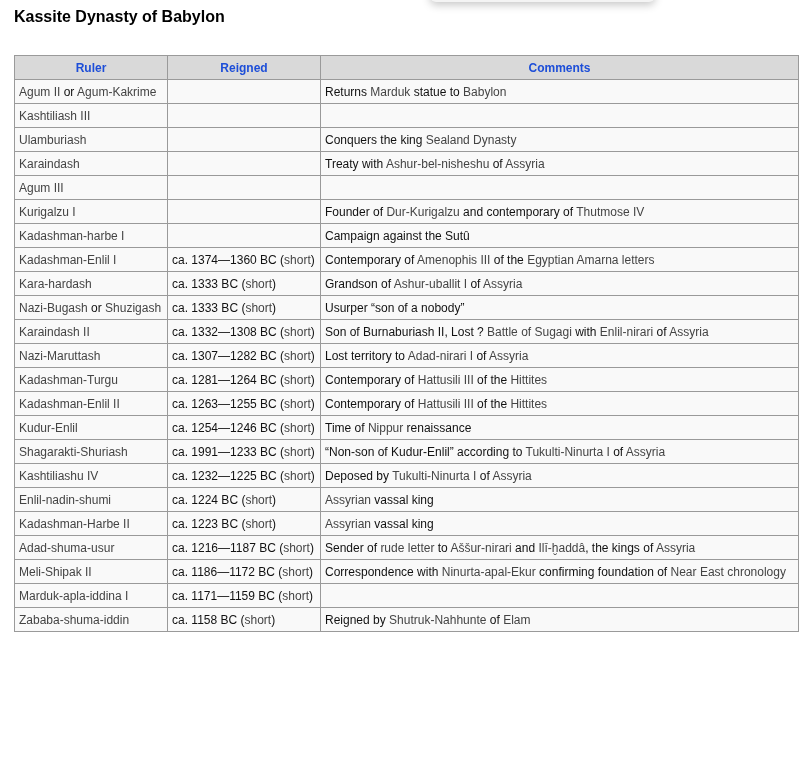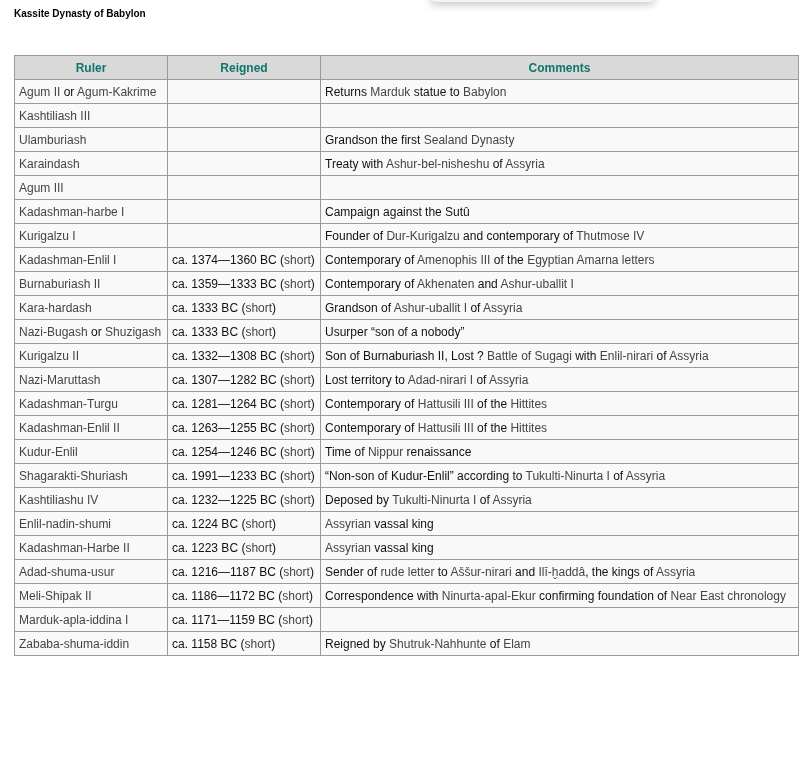--- a/index.html
+++ b/index.html
@@ -14,7 +14,7 @@
   }
   .title {
     position: absolute; left: 14px; top: 8px;
-    font-size: 10px; font-weight: bold; color: #000;
+    font-size: 16px; font-weight: bold; color: #000;
   }
   .subtitle {
     position: absolute; left: 33px; top: 33px;

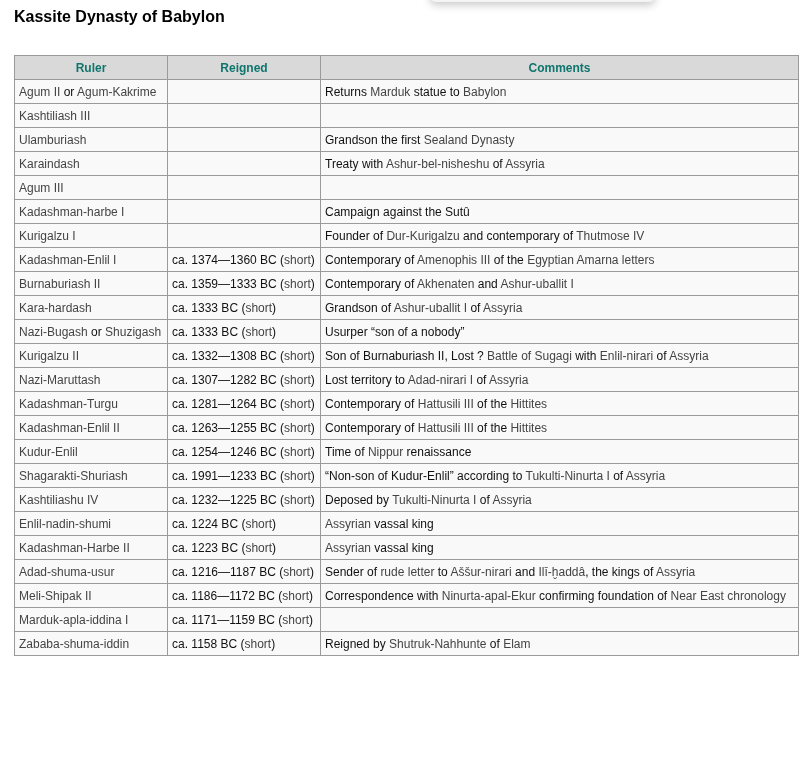--- a/index.html
+++ b/index.html
@@ -31,7 +31,7 @@
     white-space: nowrap; box-sizing: border-box;
   }
   table.wikitable th {
-    background: #d9d9d9; font-weight: bold; text-align: center; color: #0f766e;
+    background: #d9d9d9; font-weight: bold; text-align: center; color: #1d4ed8;
   }
   table.wikitable td { text-align: left; color: #111; }
   col.c1 { width: 153px; }

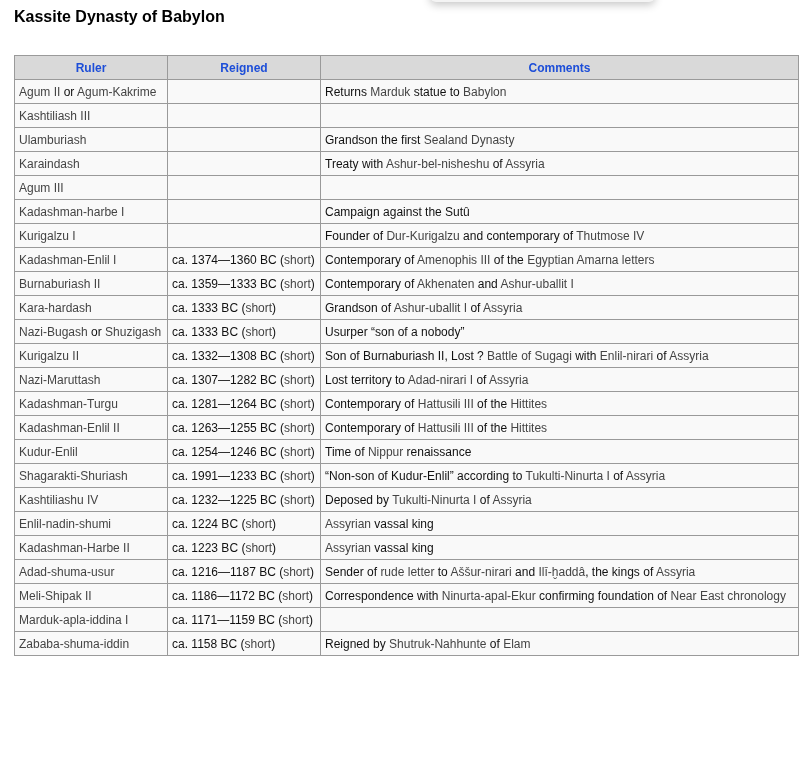--- a/index.html
+++ b/index.html
@@ -73,7 +73,7 @@
       <tr>
         <td><a class="lk">Ulamburiash</a></td>
         <td></td>
-        <td><span class="tx">Grandson the first </span><a class="lk">Sealand Dynasty</a></td>
+        <td><span class="tx">Conquers the king </span><a class="lk">Sealand Dynasty</a></td>
       </tr>
       <tr>
         <td><a class="lk">Karaindash</a></td>

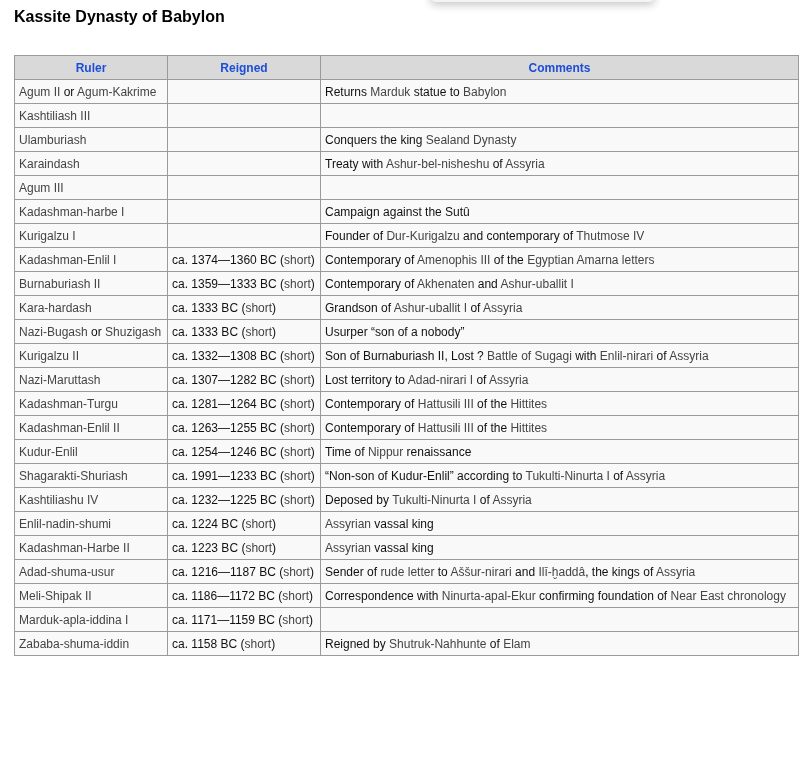--- a/index.html
+++ b/index.html
@@ -86,14 +86,14 @@
         <td></td>
       </tr>
       <tr>
+        <td><a class="lk">Kurigalzu I</a></td>
+        <td></td>
+        <td><span class="tx">Founder of </span><a class="lk">Dur-Kurigalzu</a><span class="tx"> and contemporary of </span><a class="lk">Thutmose IV</a></td>
+      </tr>
+      <tr>
         <td><a class="lk">Kadashman-harbe I</a></td>
         <td></td>
         <td><span class="tx">Campaign against the Sutû</span></td>
-      </tr>
-      <tr>
-        <td><a class="lk">Kurigalzu I</a></td>
-        <td></td>
-        <td><span class="tx">Founder of </span><a class="lk">Dur-Kurigalzu</a><span class="tx"> and contemporary of </span><a class="lk">Thutmose IV</a></td>
       </tr>
       <tr>
         <td><a class="lk">Kadashman-Enlil I</a></td>

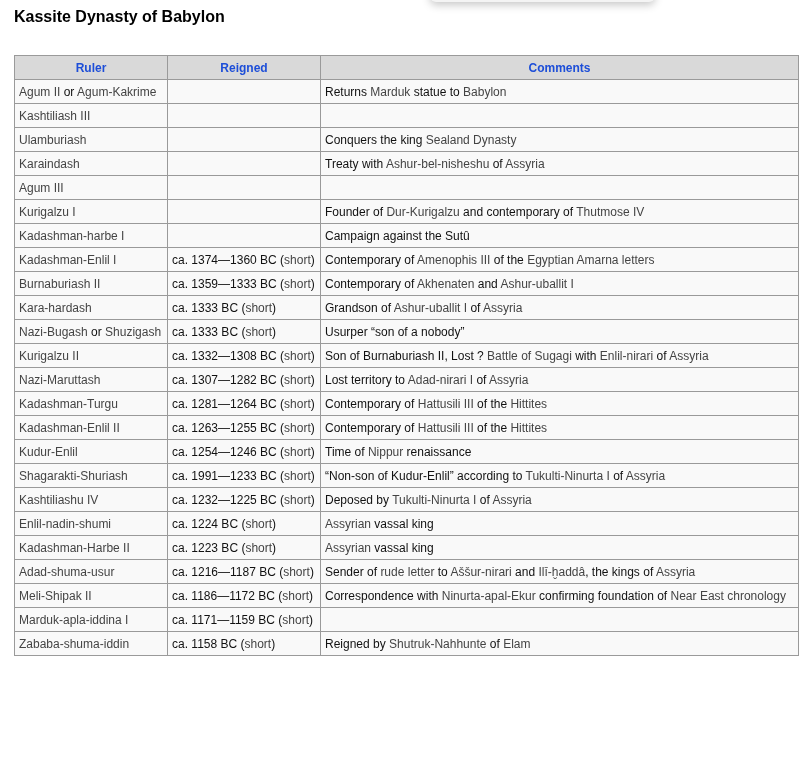--- a/index.html
+++ b/index.html
@@ -101,11 +101,6 @@
         <td><span class="tx">Contemporary of </span><a class="lk">Amenophis III</a><span class="tx"> of the </span><a class="lk">Egyptian Amarna letters</a></td>
       </tr>
       <tr>
-        <td><a class="lk">Burnaburiash II</a></td>
-        <td><span class="tx">ca. 1359—1333 BC (</span><a class="lk">short</a><span class="tx">)</span></td>
-        <td><span class="tx">Contemporary of </span><a class="lk">Akhenaten</a><span class="tx"> and </span><a class="lk">Ashur-uballit I</a></td>
-      </tr>
-      <tr>
         <td><a class="lk">Kara-hardash</a></td>
         <td><span class="tx">ca. 1333 BC (</span><a class="lk">short</a><span class="tx">)</span></td>
         <td><span class="tx">Grandson of </span><a class="lk">Ashur-uballit I</a><span class="tx"> of </span><a class="lk">Assyria</a></td>

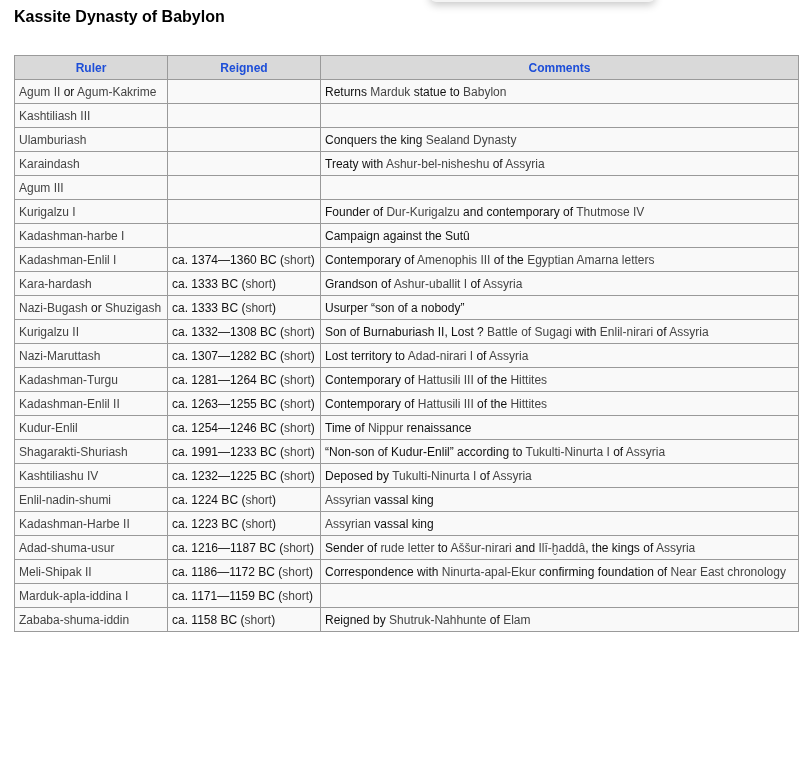--- a/index.html
+++ b/index.html
@@ -111,7 +111,7 @@
         <td><span class="tx">Usurper “son of a nobody”</span></td>
       </tr>
       <tr>
-        <td><a class="lk">Kurigalzu II</a></td>
+        <td><a class="lk">Karaindash II</a></td>
         <td><span class="tx">ca. 1332—1308 BC (</span><a class="lk">short</a><span class="tx">)</span></td>
         <td><span class="tx">Son of Burnaburiash II, Lost ? </span><a class="lk">Battle of Sugagi</a><span class="tx"> with </span><a class="lk">Enlil-nirari</a><span class="tx"> of </span><a class="lk">Assyria</a></td>
       </tr>

